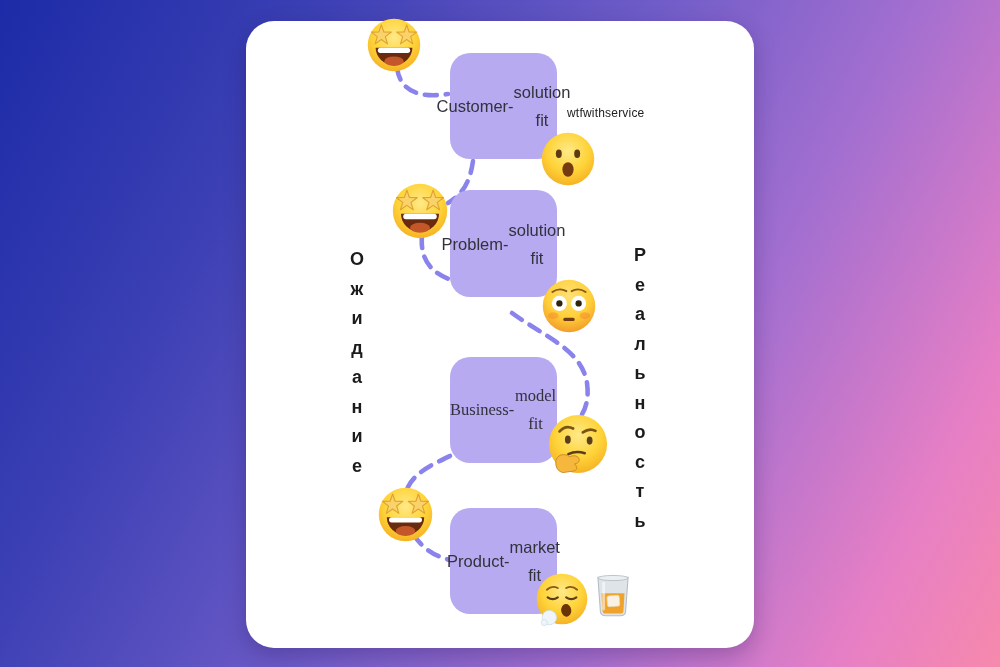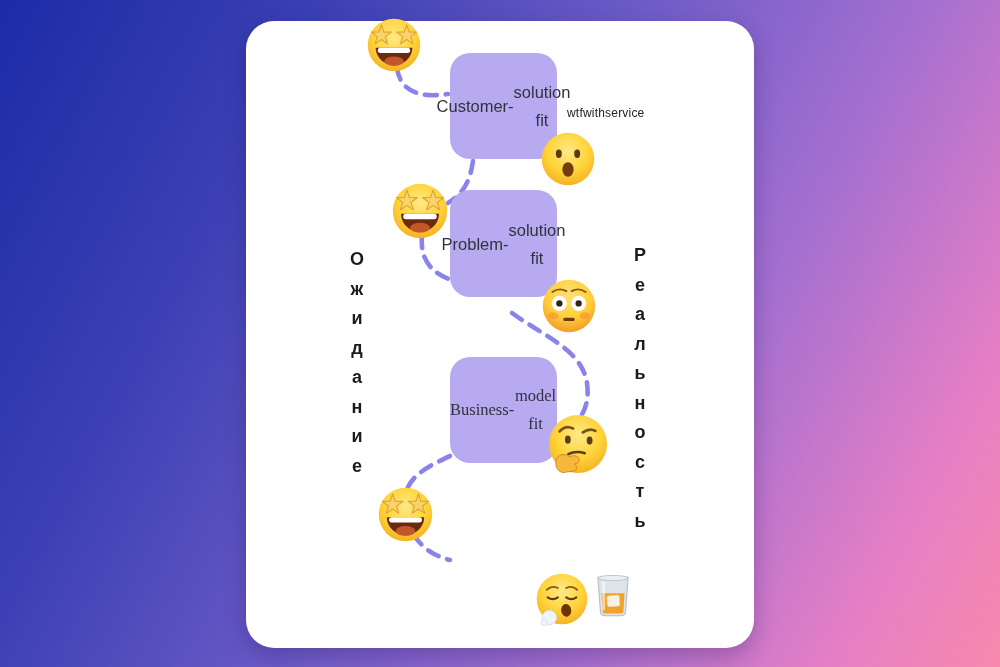--- a/index.html
+++ b/index.html
@@ -51,6 +51,10 @@
     <span>Business-</span>
     <span>model fit</span>
   </div>
+  <div class="fitbox b4">
+    <span>Product-</span>
+    <span>market fit</span>
+  </div>
 
   <div class="watermark">wtfwithservice</div>
 

